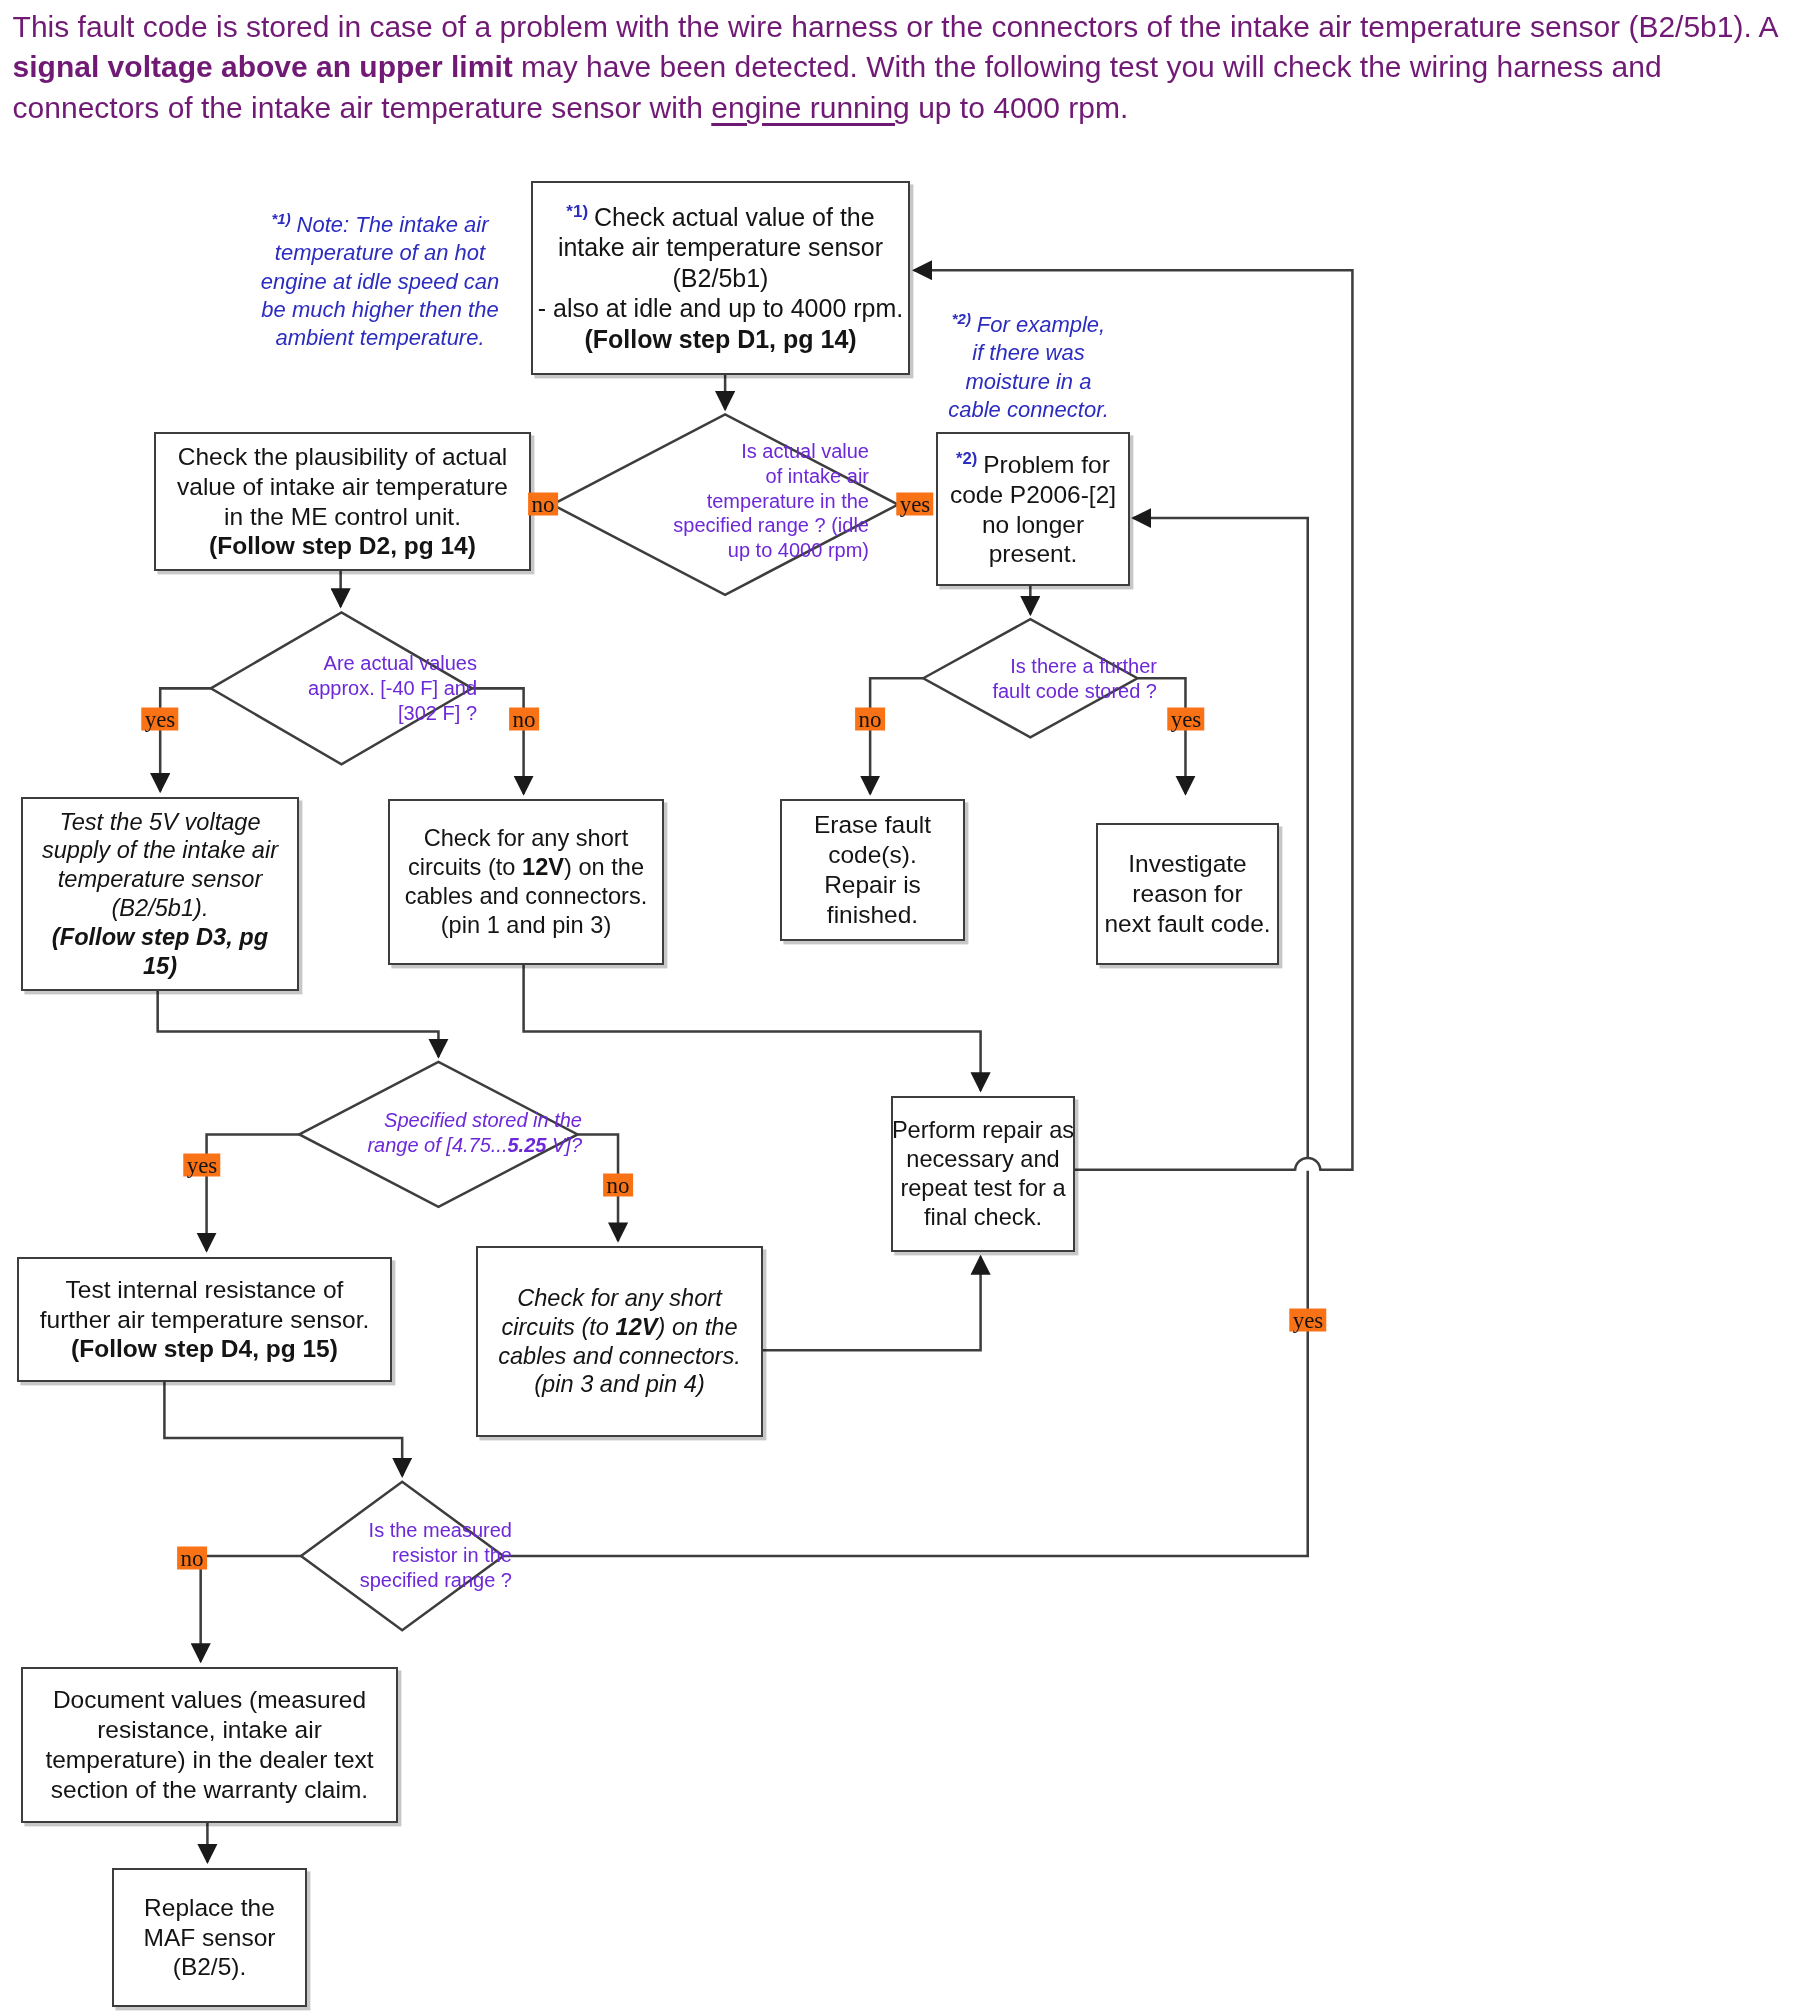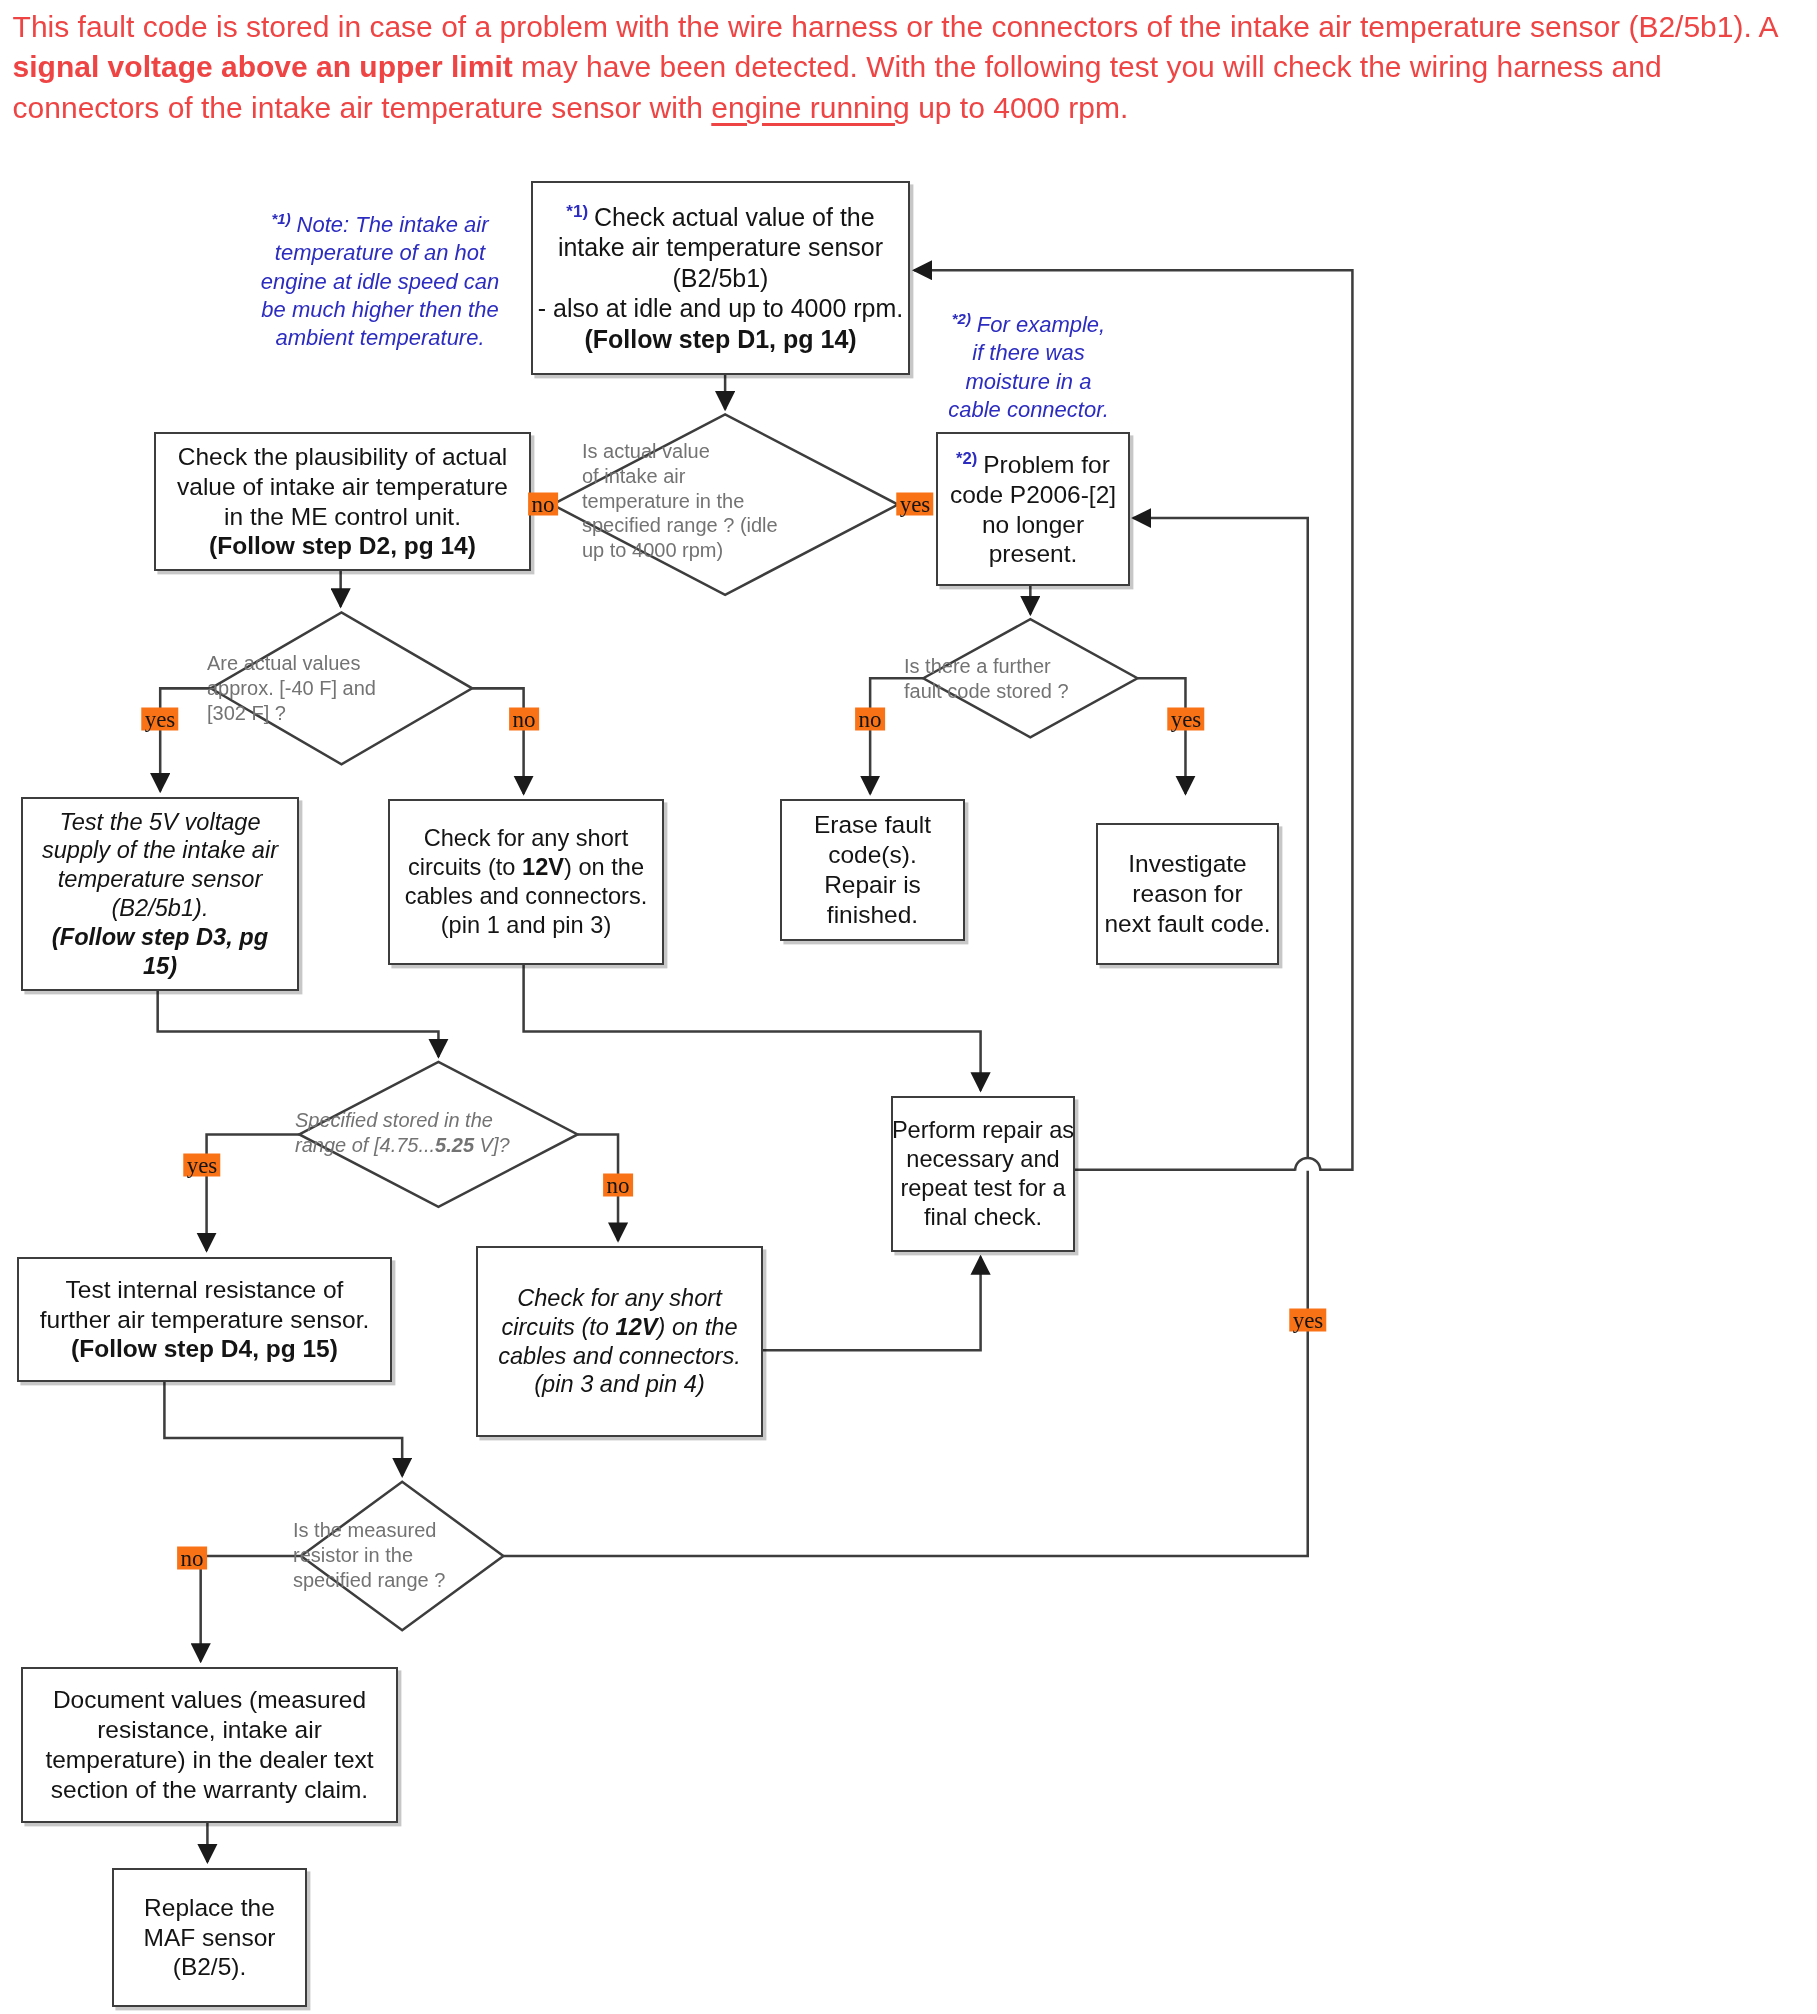--- a/index.html
+++ b/index.html
@@ -10,7 +10,7 @@
   #wires{position:absolute;left:0;top:0;width:1817px;height:2015px;}
   .intro{
     position:absolute;left:12.6px;top:6.7px;width:1793px;
-    font-size:30px;line-height:1.36;color:#ef4444;
+    font-size:30px;line-height:1.36;color:#701a75;
   }
   .intro .b{font-weight:bold;}
   .intro .u{text-decoration:underline;text-decoration-thickness:2.5px;text-underline-offset:5px;}

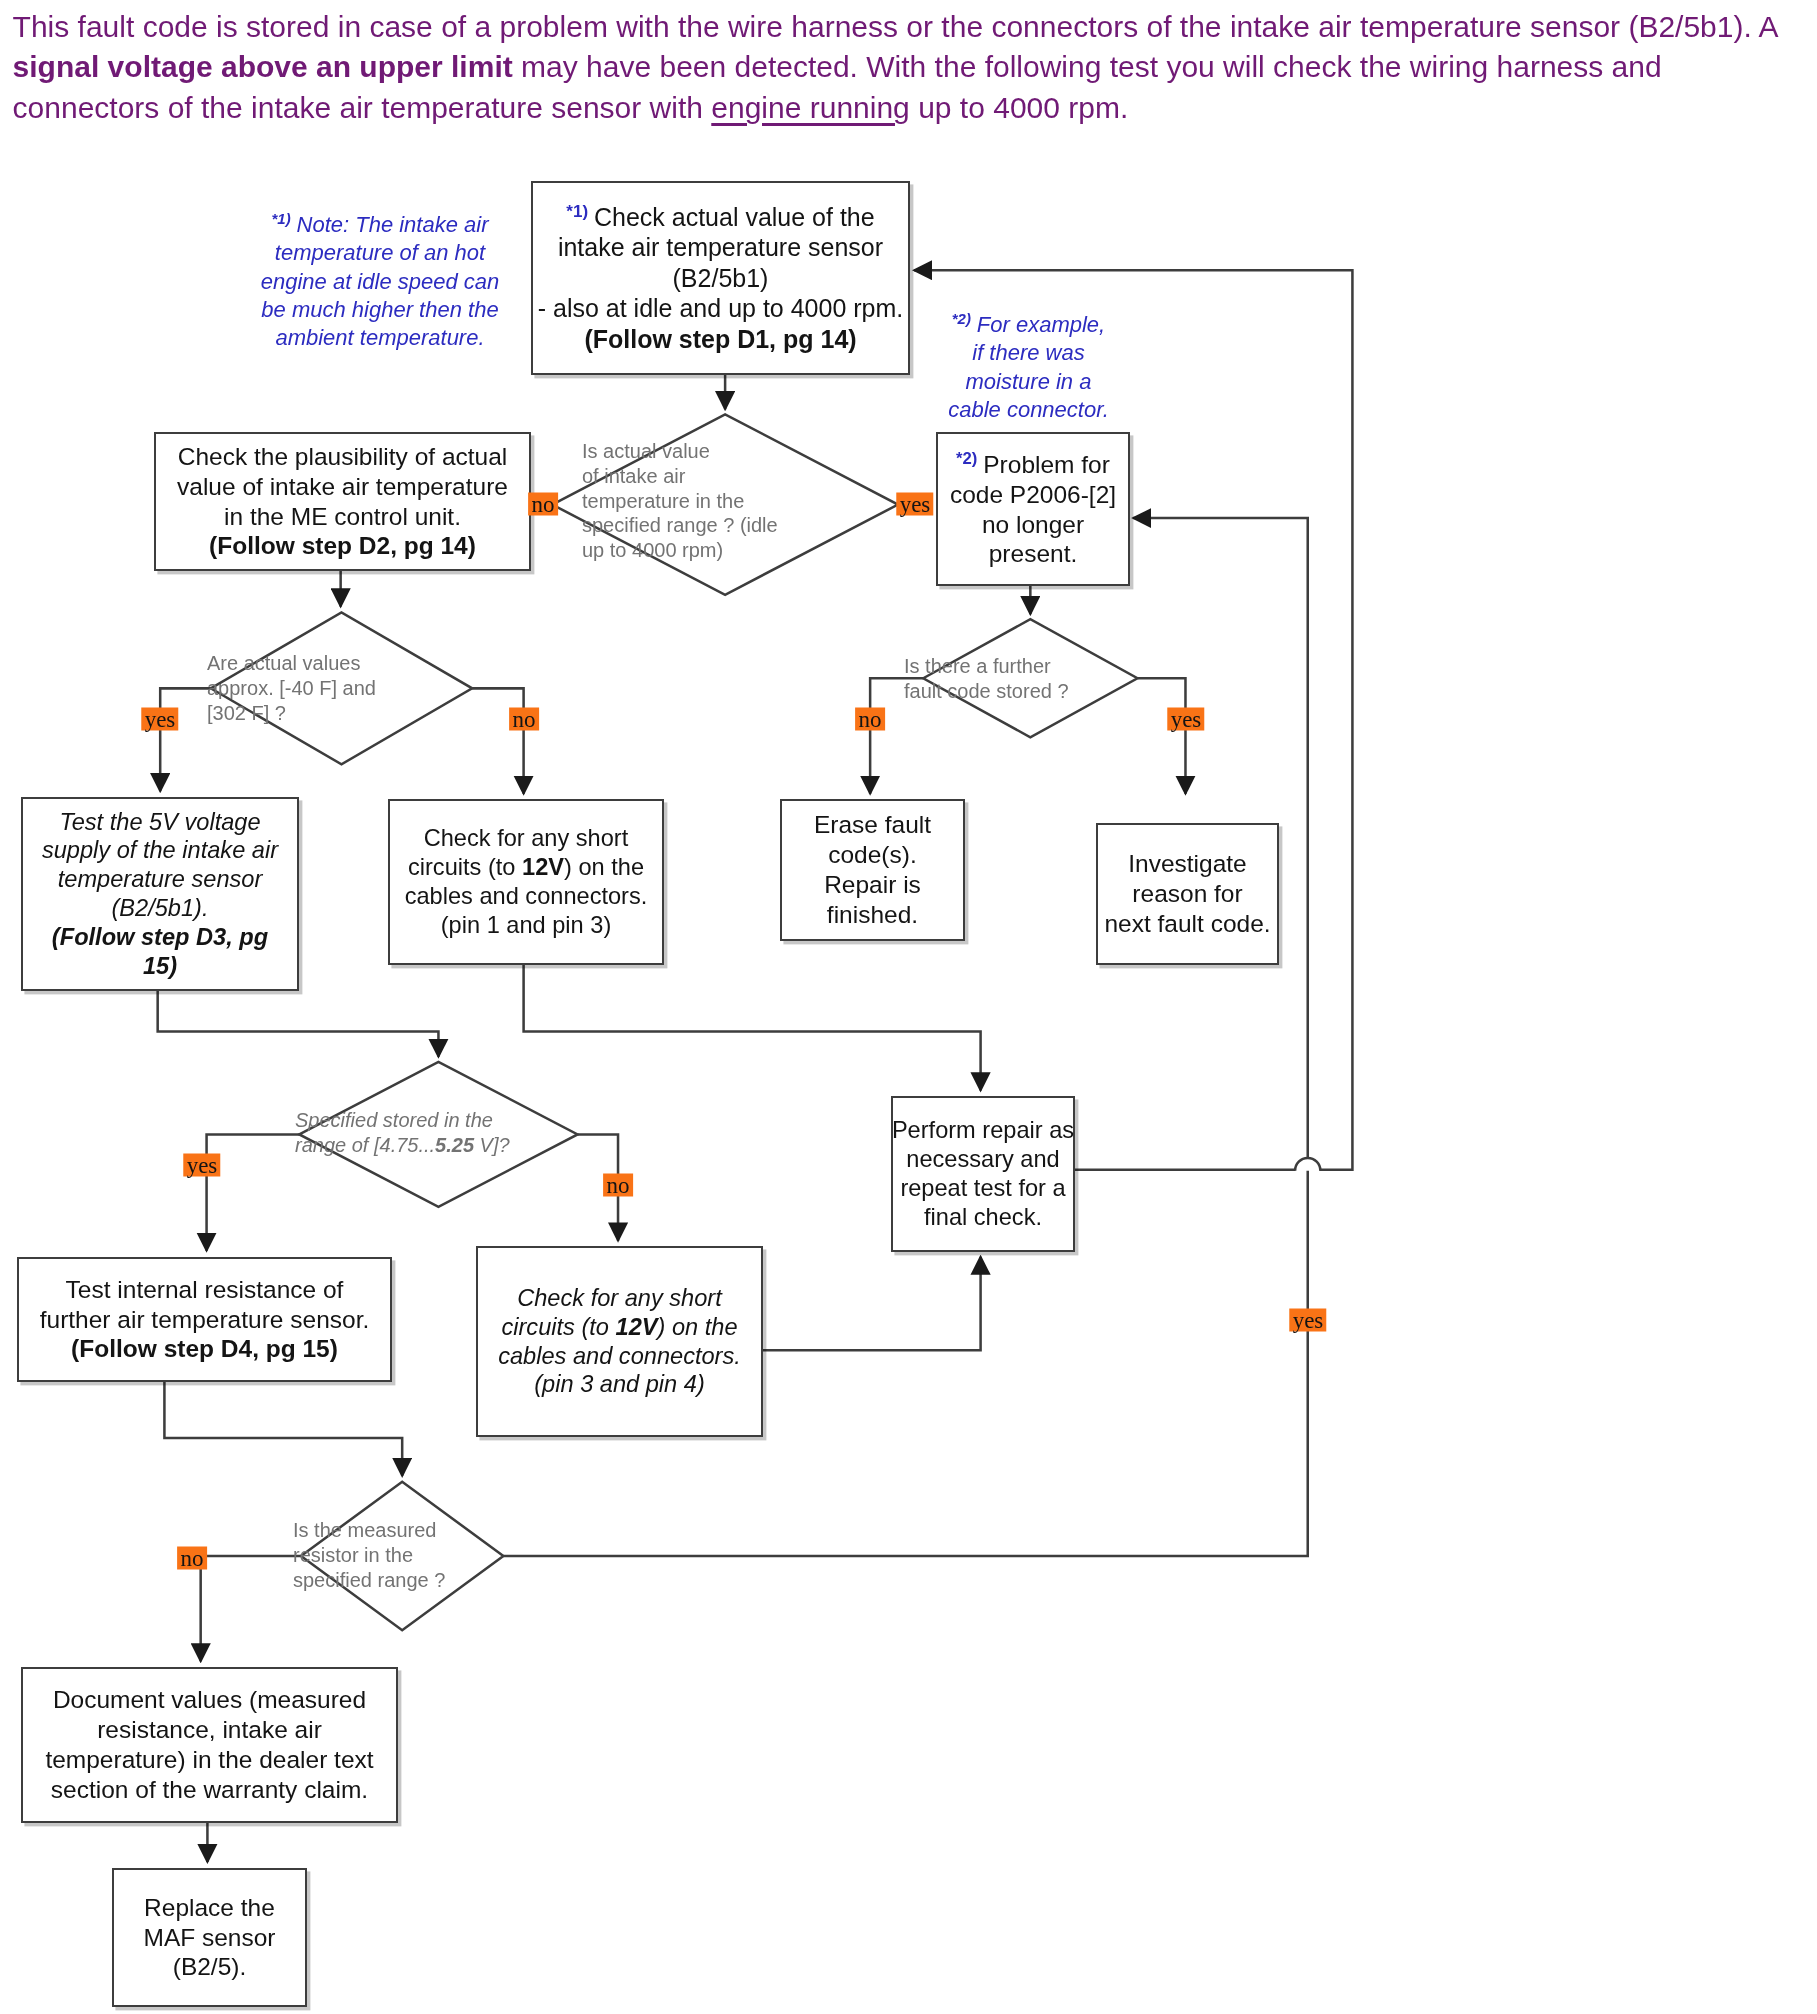--- a/index.html
+++ b/index.html
@@ -33,7 +33,7 @@
   .bold{font-weight:bold;}
   .italic{font-style:italic;}
   .dtext{
-    position:absolute;text-align:left;font-size:20px;line-height:1.24;color:#737373;
+    position:absolute;text-align:right;font-size:20px;line-height:1.24;color:#6d28d9;
   }
   .dtext>div{white-space:nowrap;}
   .elabel{

